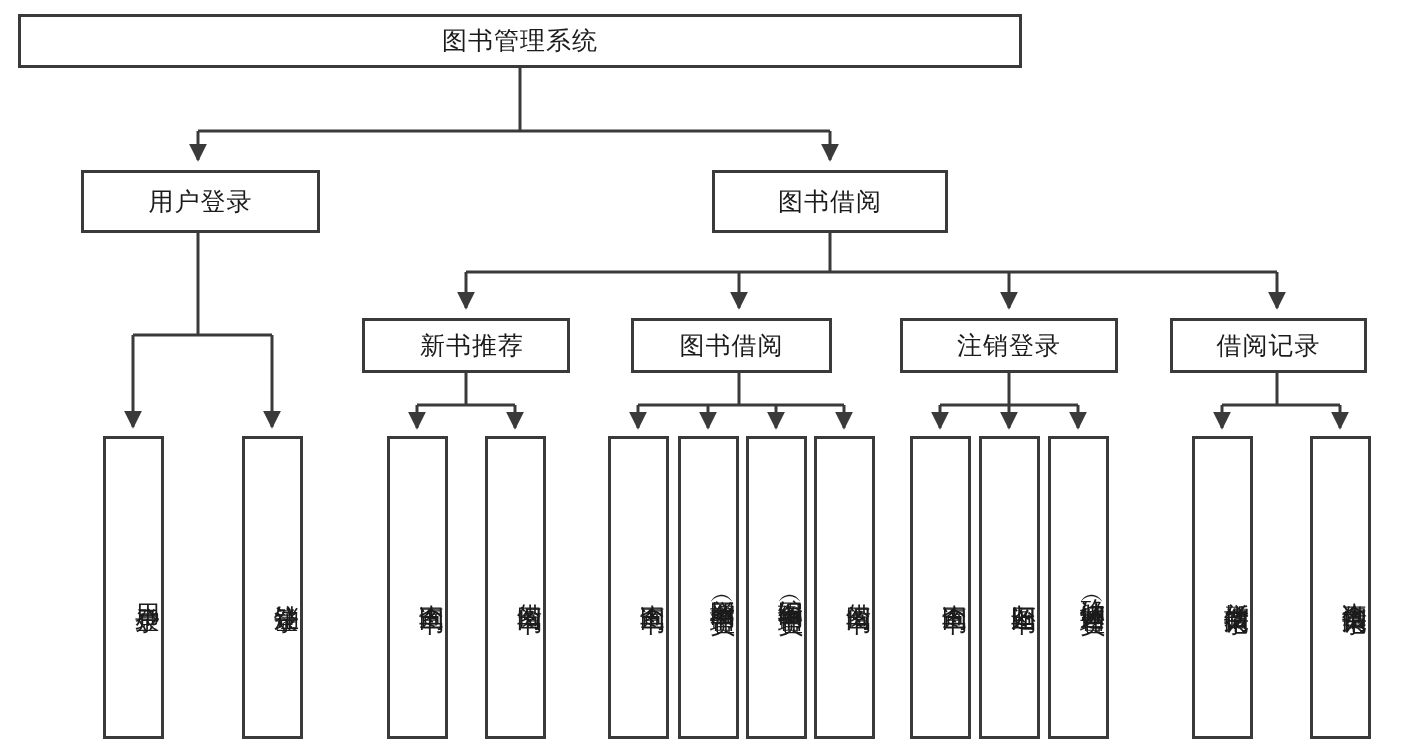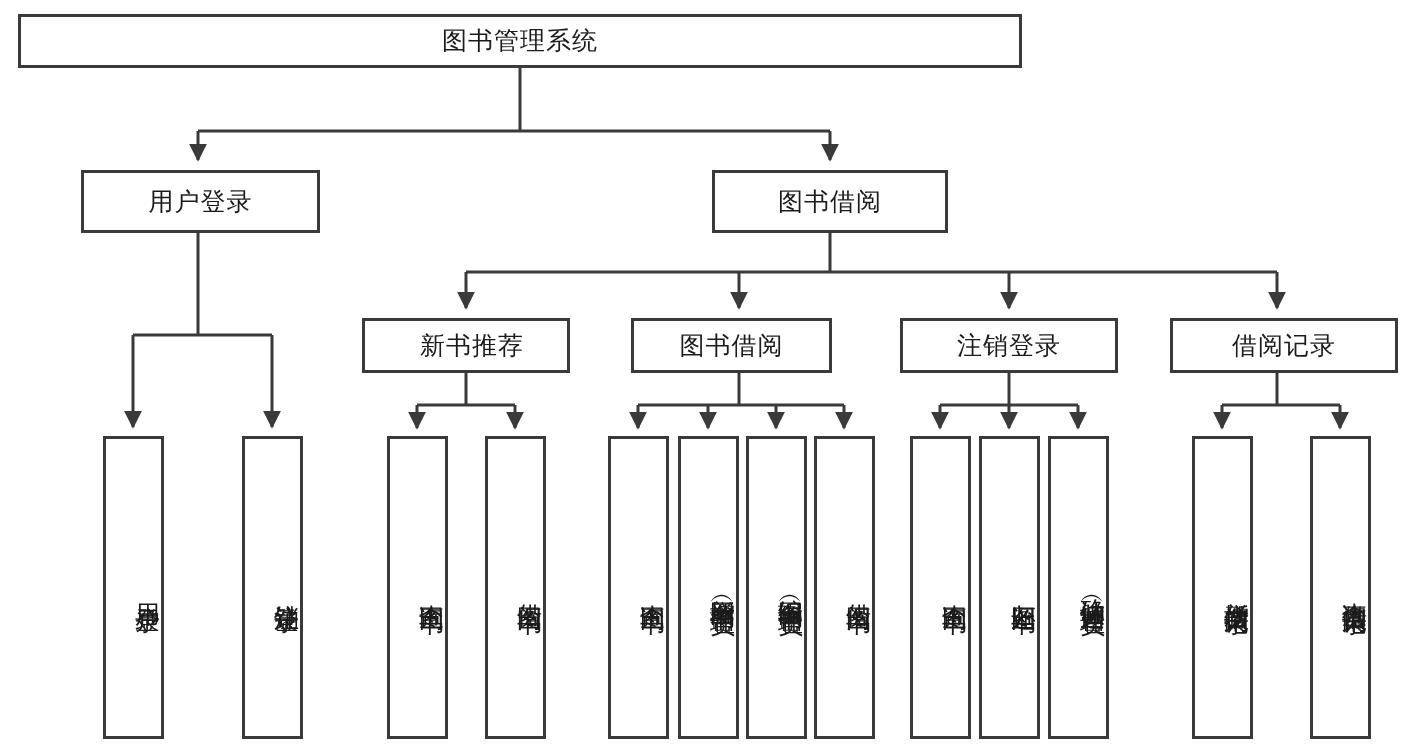--- a/index.html
+++ b/index.html
@@ -142,7 +142,7 @@
   <div class="node horiz" style="left:900px; top:318px; width:218px; height:55px;">
     <span>注销登录</span>
   </div>
-  <div class="node horiz" style="left:1170px; top:318px; width:228px; height:55px;">
+  <div class="node horiz" style="left:1170px; top:318px; width:197px; height:55px;">
     <span>借阅记录</span>
   </div>
 

